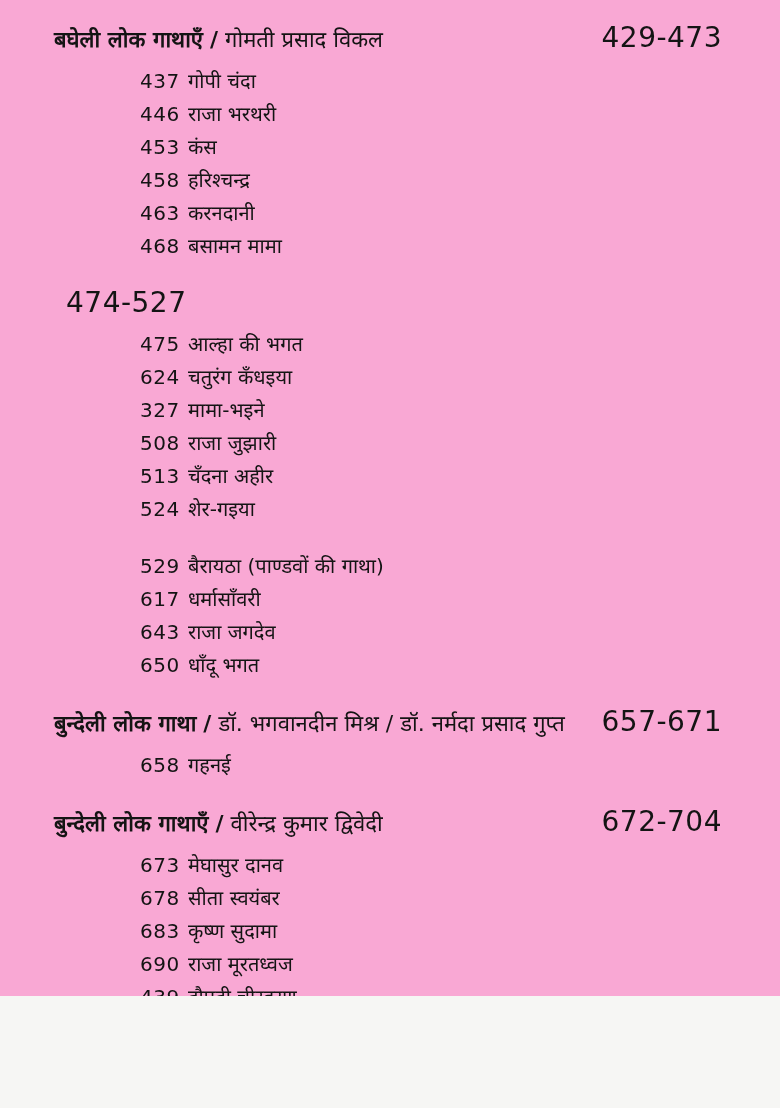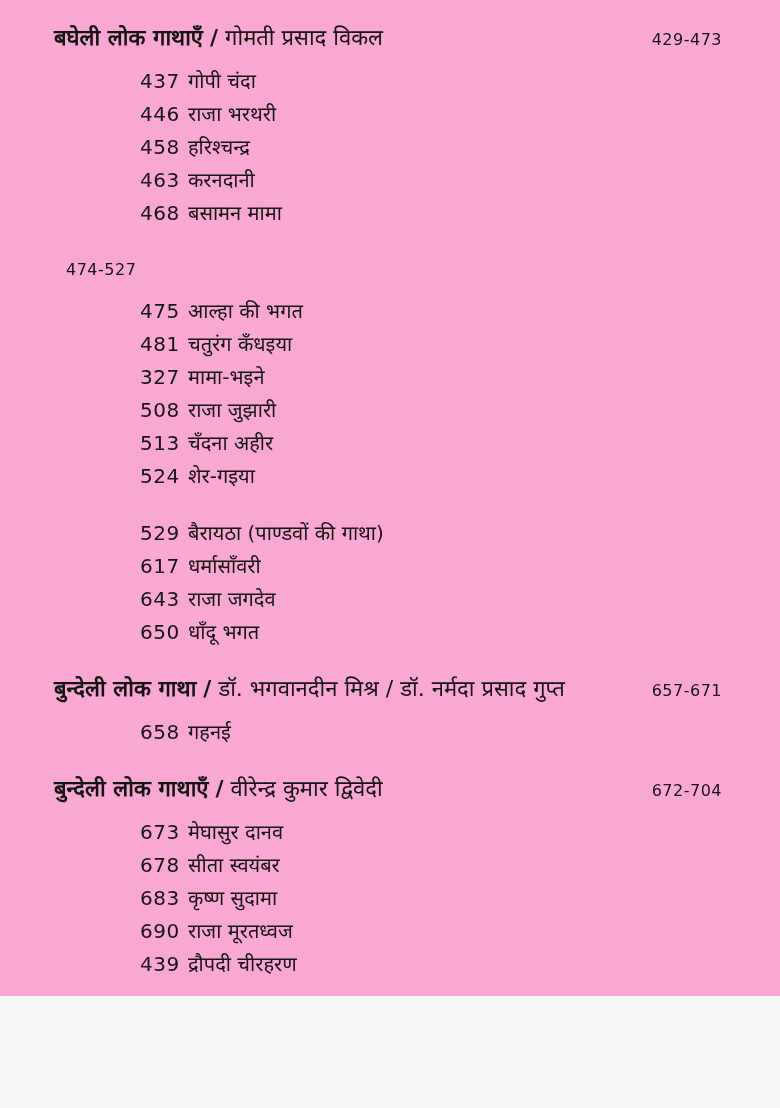--- a/index.html
+++ b/index.html
@@ -43,7 +43,7 @@
     font-weight: 400;
   }
   .page-range {
-    font-size: 16px;
+    font-size: 28px;
     font-weight: 400;
     letter-spacing: 0.5px;
     white-space: nowrap;

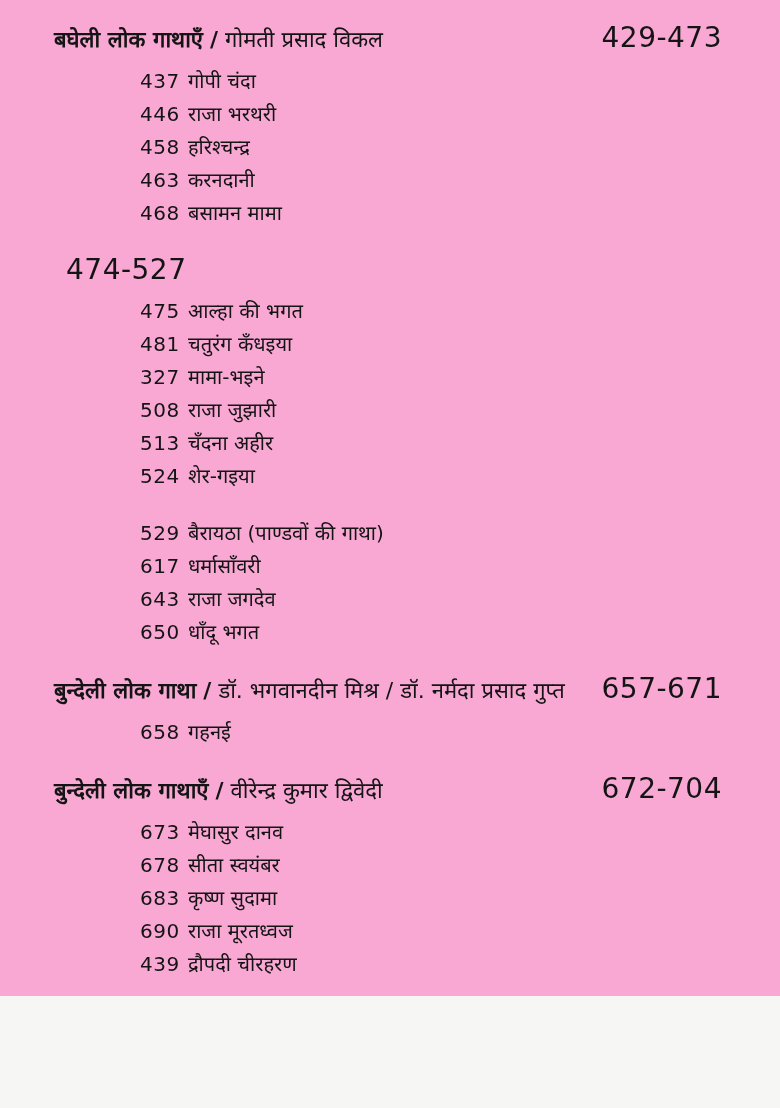--- a/index.html
+++ b/index.html
@@ -90,6 +90,10 @@
         <span class="item-title">राजा भरथरी</span>
       </div>
       <div class="toc-item">
+        <span class="item-num">453</span>
+        <span class="item-title">कंस</span>
+      </div>
+      <div class="toc-item">
         <span class="item-num">458</span>
         <span class="item-title">हरिश्चन्द्र</span>
       </div>

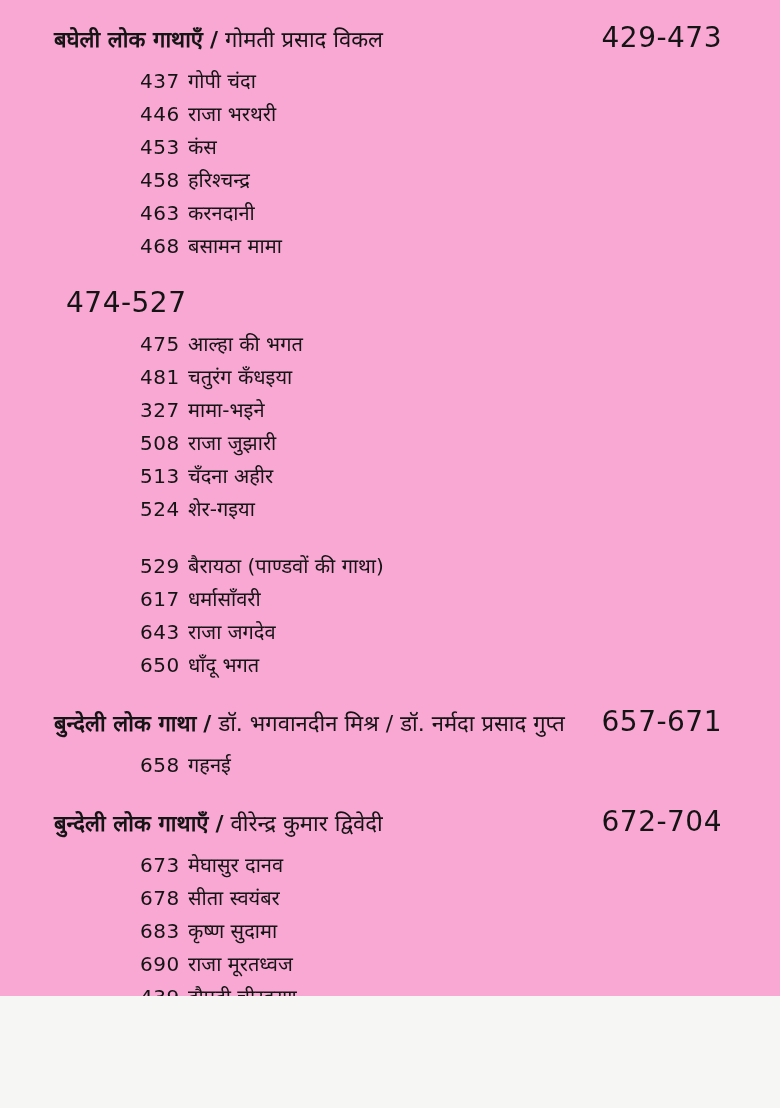--- a/index.html
+++ b/index.html
@@ -118,7 +118,7 @@
         <span class="item-title">आल्हा की भगत</span>
       </div>
       <div class="toc-item">
-        <span class="item-num">481</span>
+        <span class="item-num">624</span>
         <span class="item-title">चतुरंग कँधइया</span>
       </div>
       <div class="toc-item">

